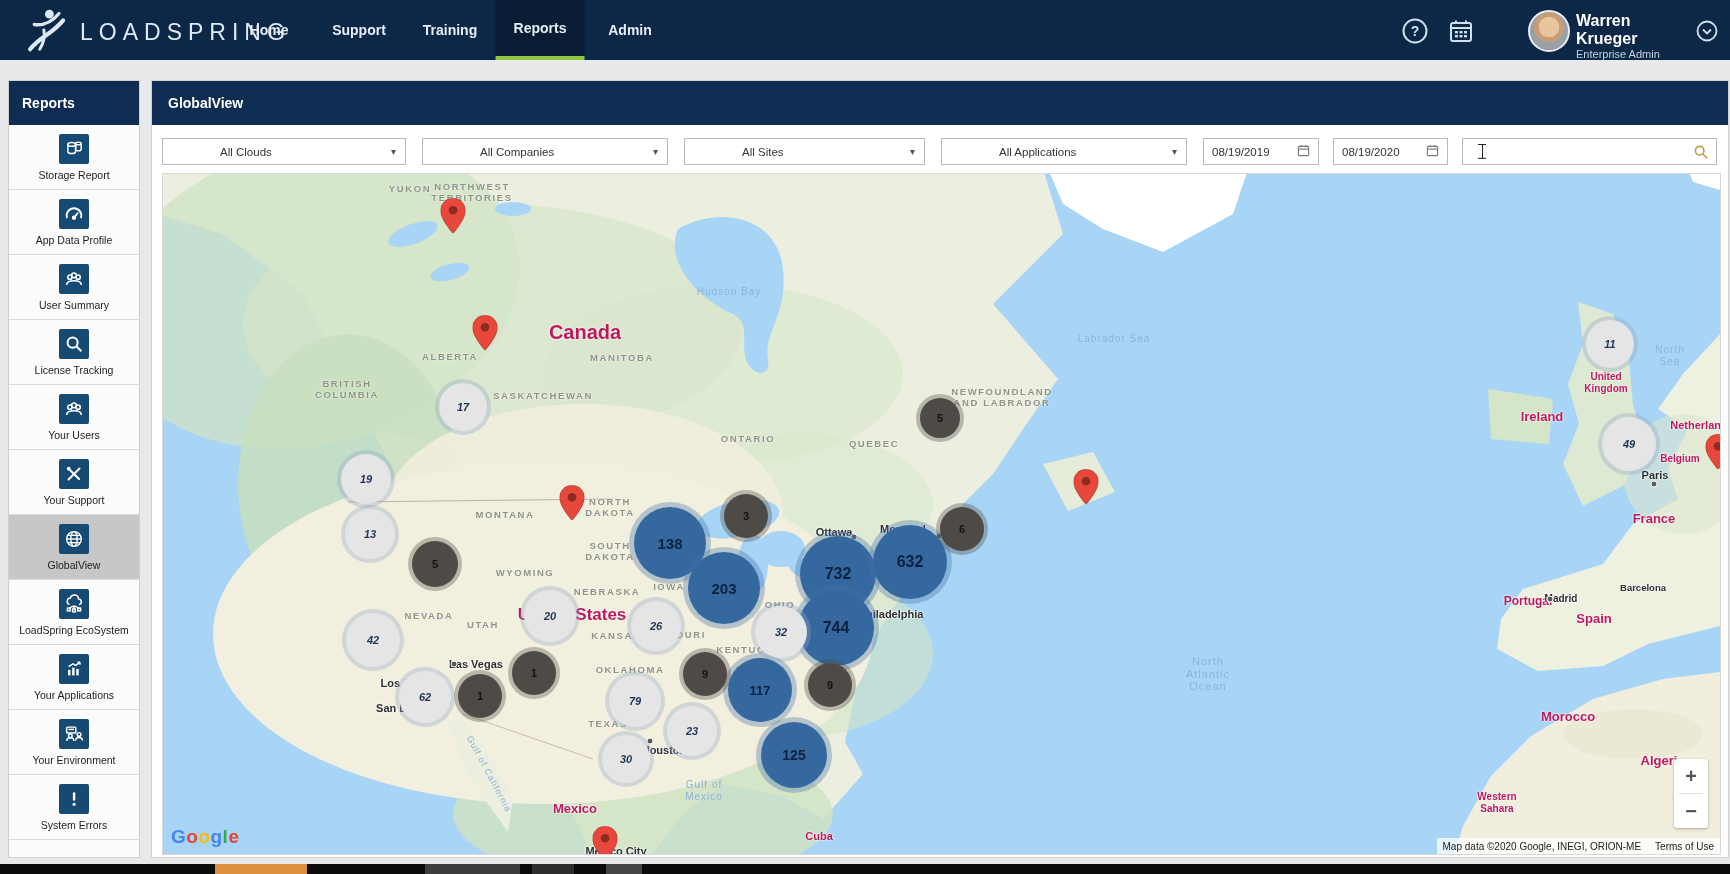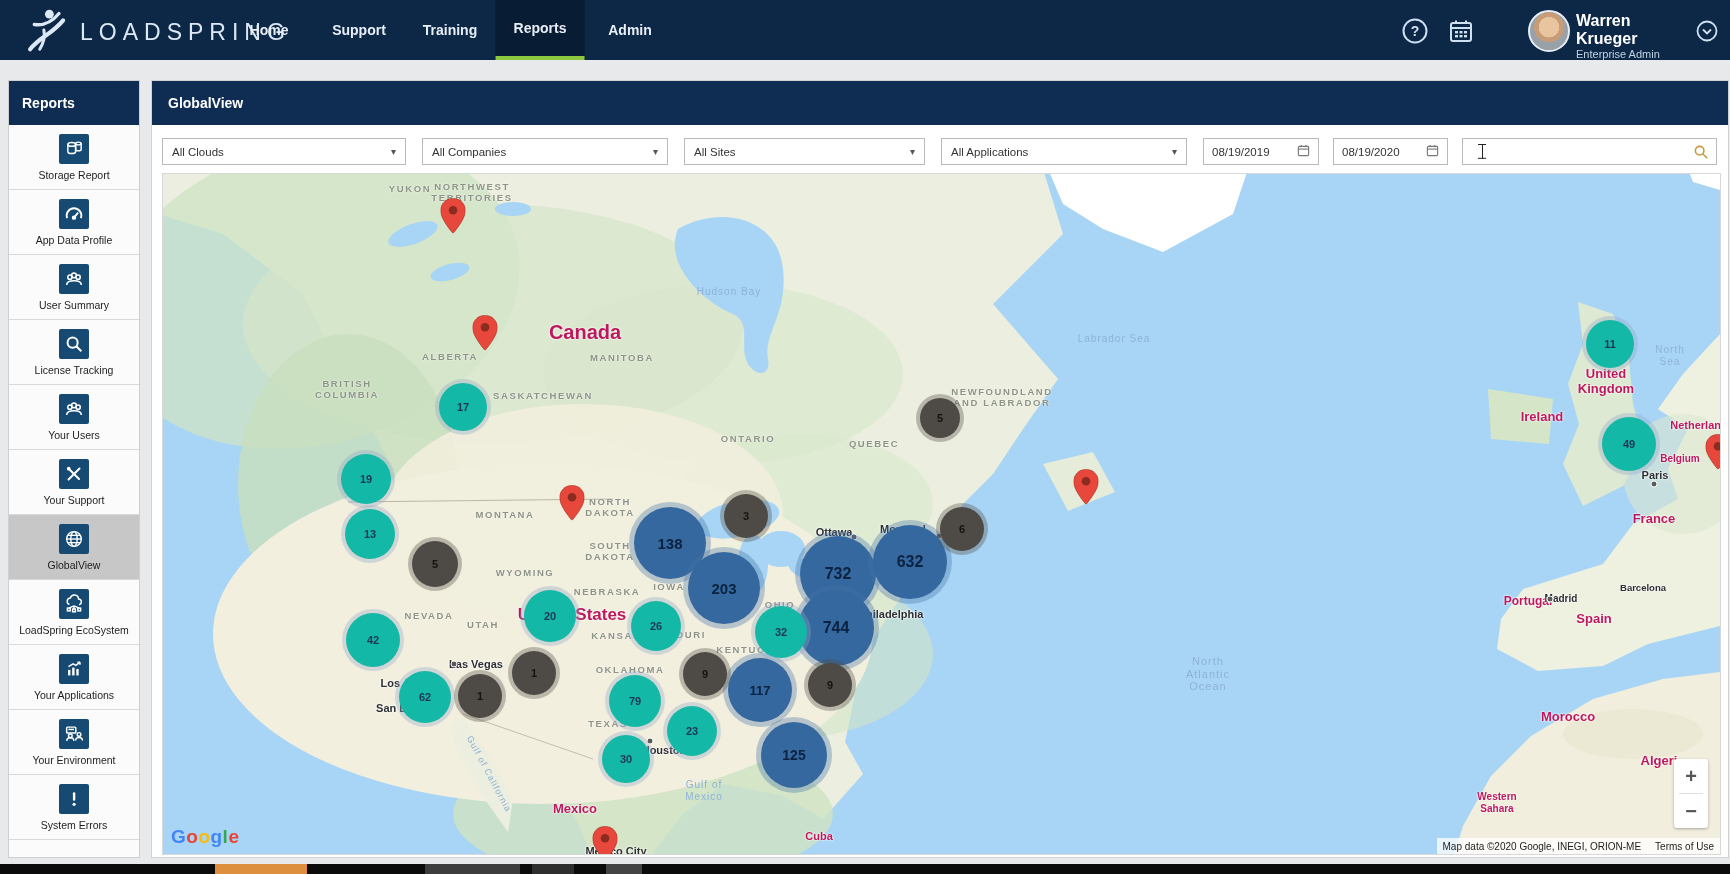--- a/index.html
+++ b/index.html
@@ -38,7 +38,7 @@
   .filters{position:absolute;left:10px;top:57px;right:11px;height:27px;display:flex;}
   .fsel{height:27px;border:1px solid #b9b9b9;background:#fff;display:flex;align-items:center;
         padding:0 9px;font-size:11.5px;color:#333;box-sizing:border-box;margin-right:16px;cursor:pointer;}
-  .fsel .cap{flex:1;}
+  .fsel .cap{flex:1;margin-left:48px;}
   .fsel::after{content:"▾";color:#555;font-size:10px;margin-left:8px;}
   .fdate{height:27px;border:1px solid #b9b9b9;background:#fff;display:flex;align-items:center;
          padding:0 8px;font-size:11.5px;color:#333;box-sizing:border-box;margin-right:14px;cursor:text;}

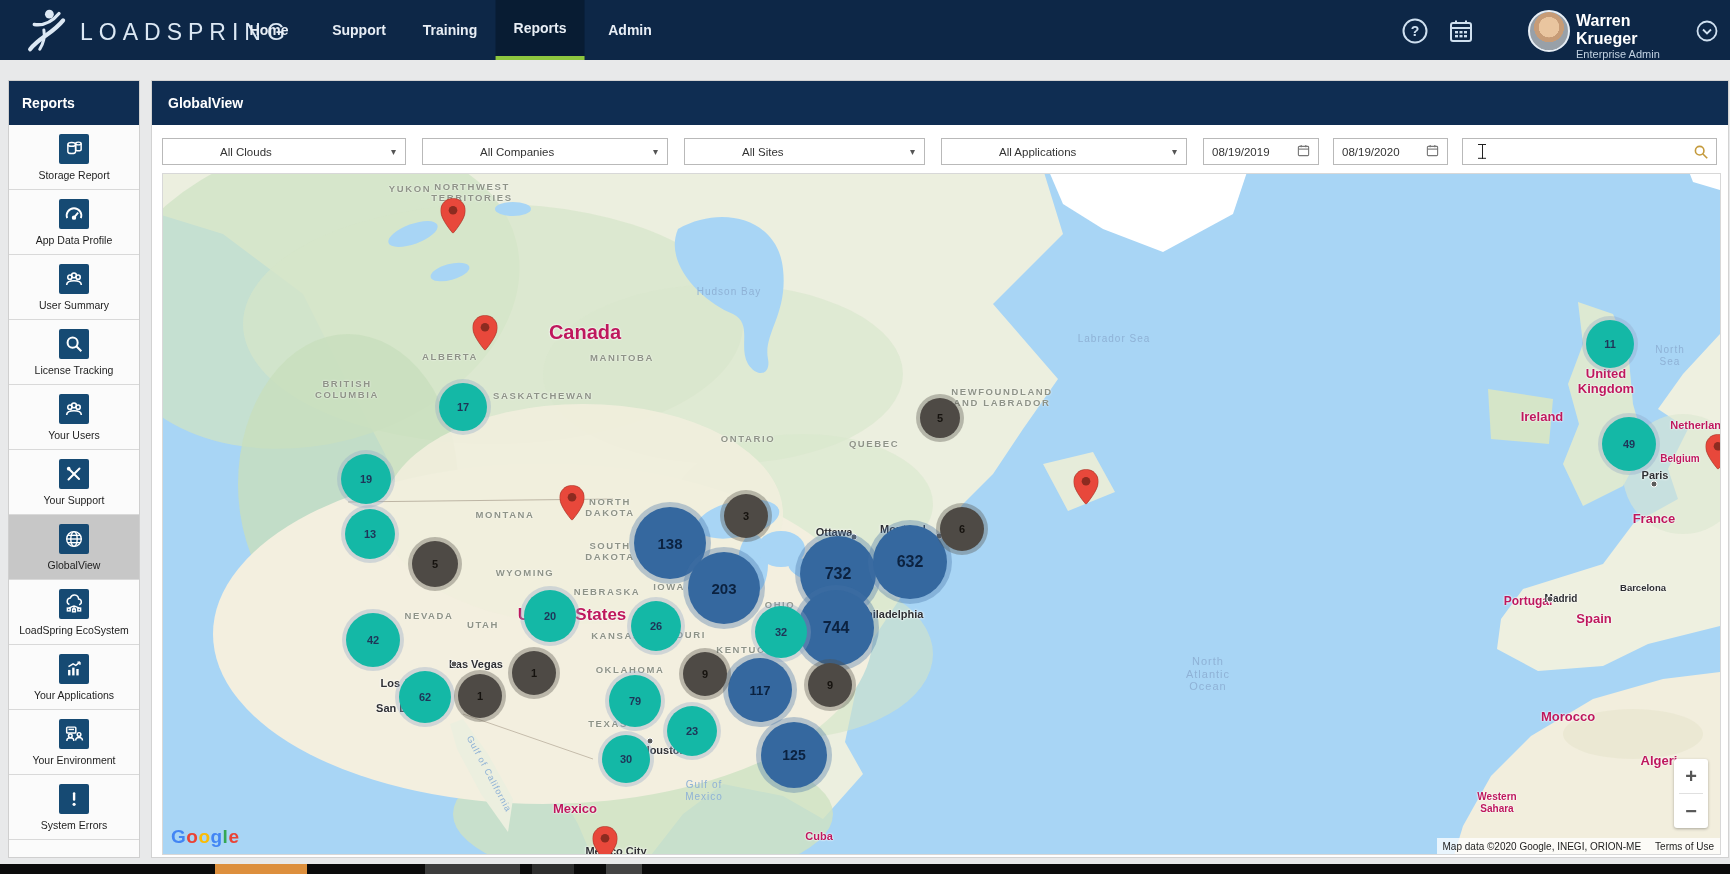--- a/index.html
+++ b/index.html
@@ -65,7 +65,7 @@
   .cluster{position:absolute;border-radius:50%;display:flex;align-items:center;justify-content:center;
            font-weight:bold;transform:translate(-50%,-50%);z-index:5;cursor:pointer;}
   .t-blue{background:#35689f;color:#0b2240;box-shadow:0 0 0 5px rgba(70,115,165,.35);}
-  .t-slate{background:#14b8a6;color:#1f3558;box-shadow:0 0 0 4px rgba(142,167,197,.35);}
+  .t-slate{background:#e5e5e5;color:#1f3558;box-shadow:0 0 0 4px rgba(142,167,197,.35);font-style:italic;}
   .t-gray{background:#4e4a45;color:#16130f;box-shadow:0 0 0 4px rgba(80,76,70,.35);}
   .pin{position:absolute;transform:translate(-50%,-35%);z-index:6;cursor:pointer;}
   .gmap-zoom{position:absolute;left:1511px;top:585px;width:34px;background:#fff;border-radius:3px;

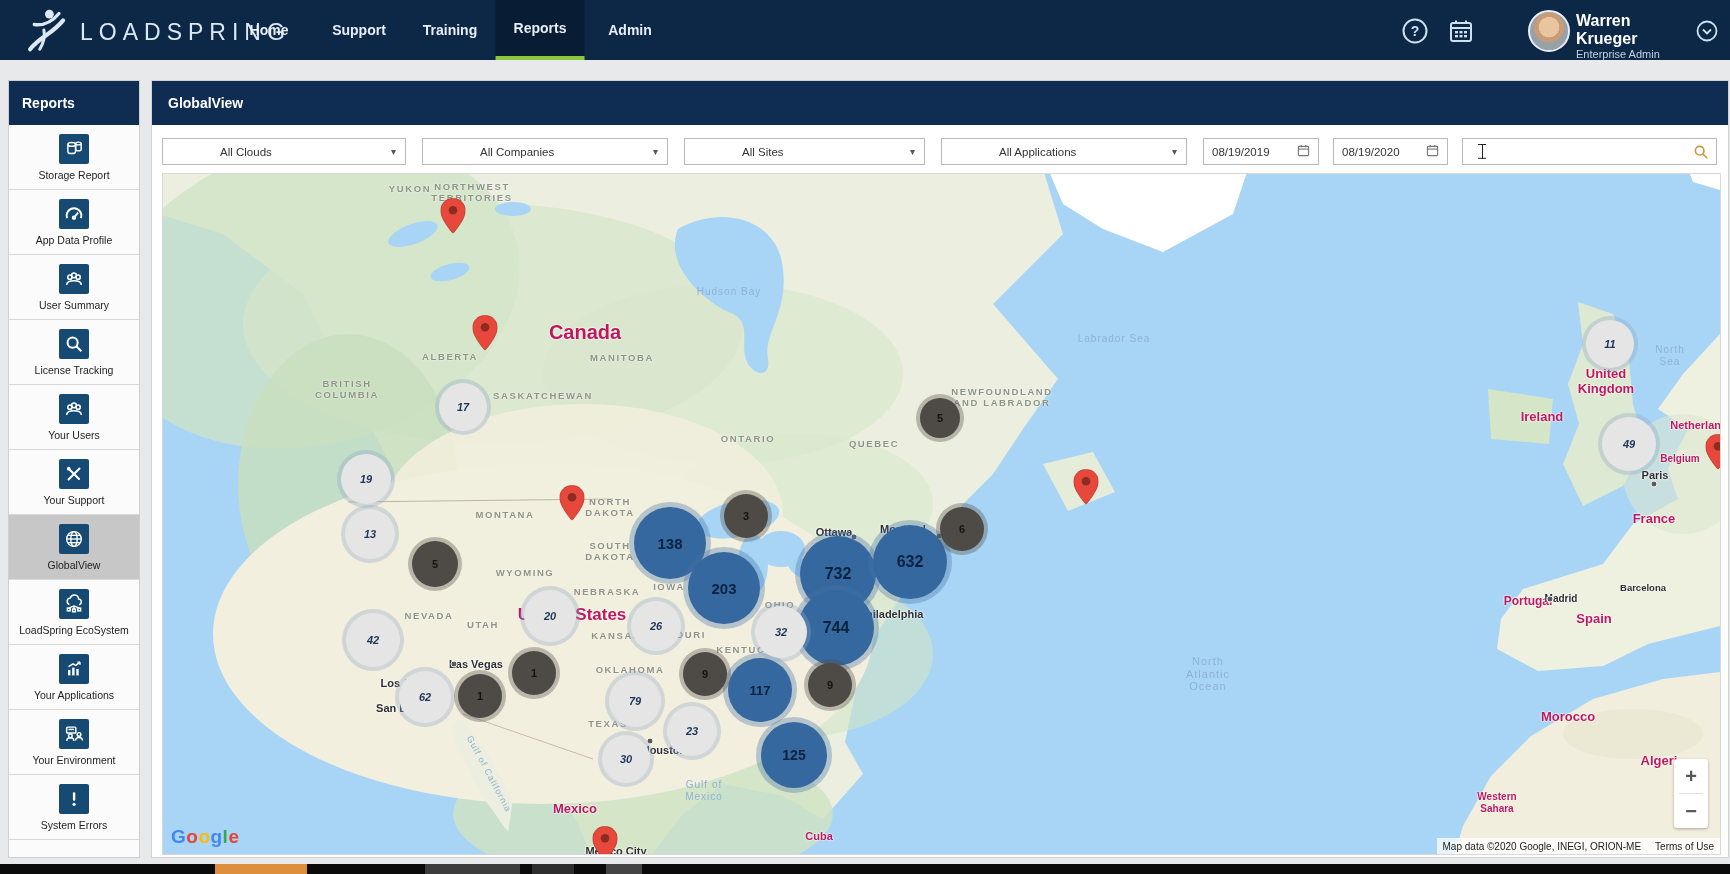--- a/index.html
+++ b/index.html
@@ -409,7 +409,7 @@
 Mexico</div>
         <div class="lbl k-water" style="left: 326px; top: 600px; font-size: 9px; transform: translate(-50%, -50%) rotate(62deg);">Gulf of California</div>
         <div class="lbl k-country" style="left: 1379px; top: 243px; font-size: 13px;">Ireland</div>
-        <div class="lbl k-country" style="left: 1443px; top: 208px; font-size: 13px;">United
+        <div class="lbl k-country" style="left: 1443px; top: 208px; font-size: 10px;">United
 Kingdom</div>
         <div class="lbl k-country" style="left: 1536px; top: 251px; font-size: 11px;">Netherland</div>
         <div class="lbl k-country" style="left: 1517px; top: 285px; font-size: 10px;">Belgium</div>

